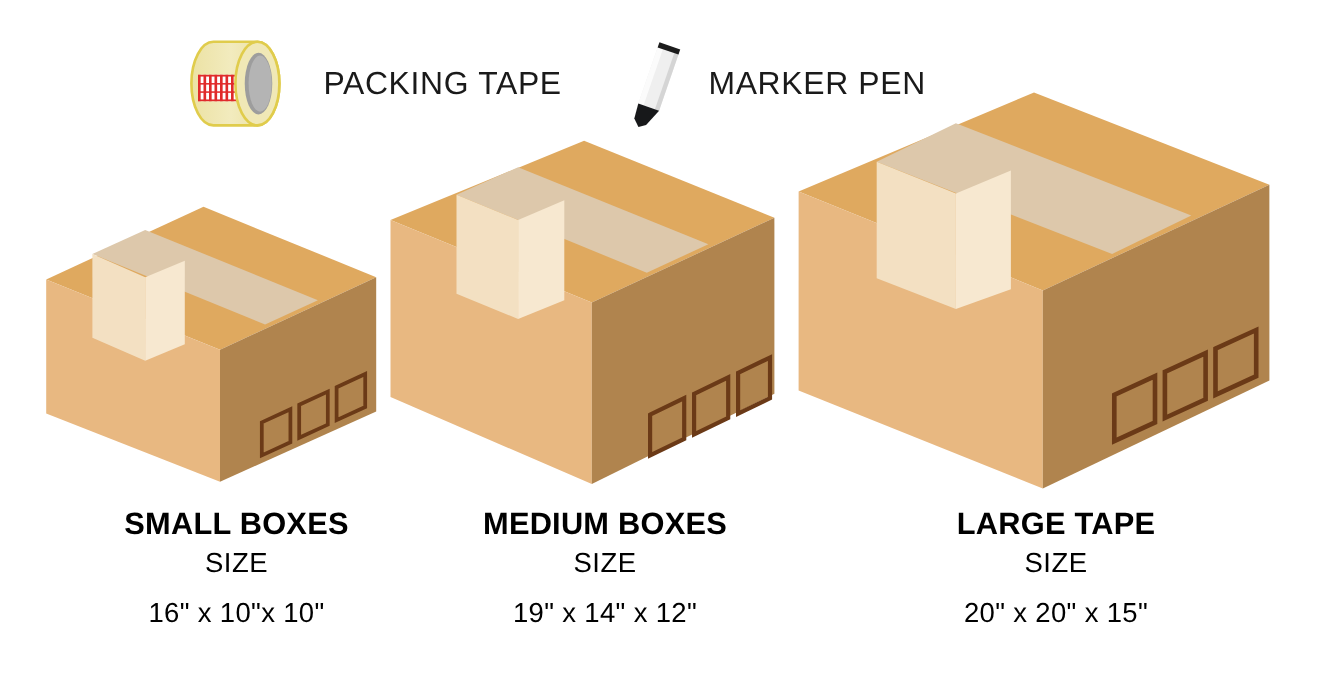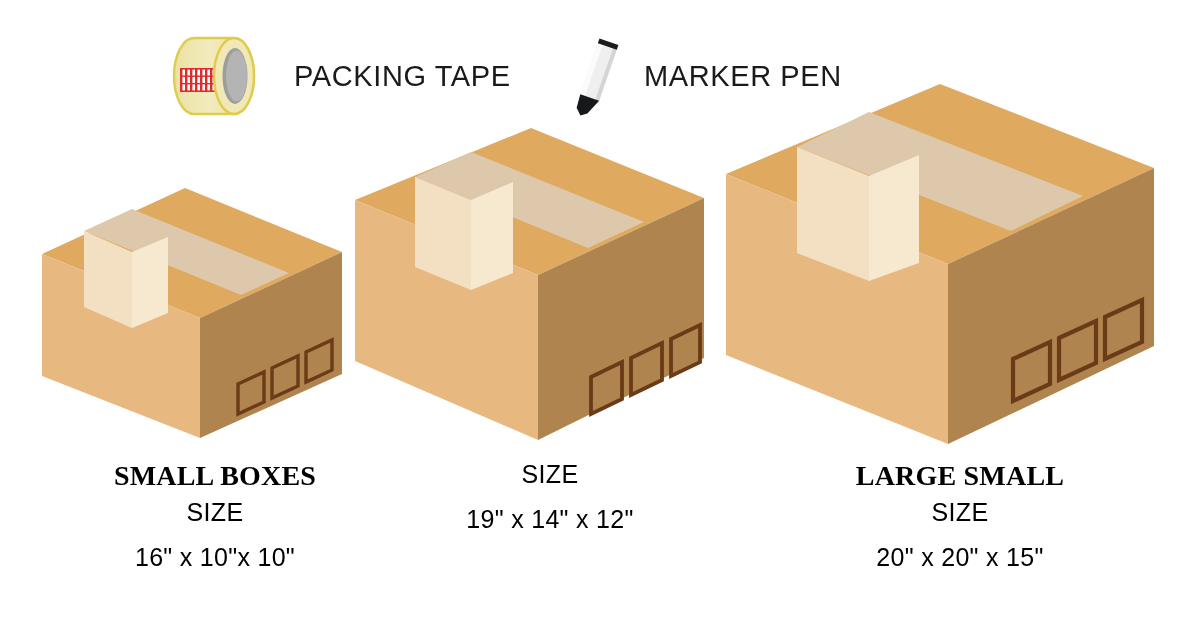--- a/index.html
+++ b/index.html
@@ -68,7 +68,7 @@
   #caption-large  { left: 805px; top: 462px; width: 310px; }
 
   .caption-title {
-    font-family: Liberation Serif, serif;
+    font-family: Liberation Sans, sans-serif;
     font-weight: 700;
     font-size: 28px;
     letter-spacing: 0.2px;

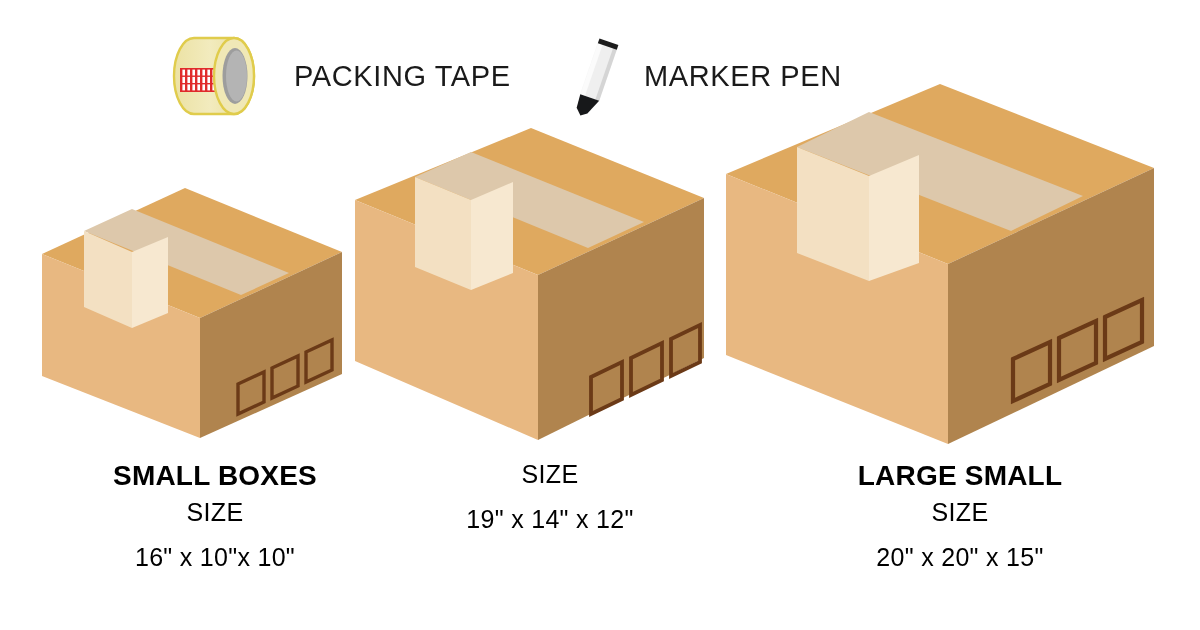--- a/index.html
+++ b/index.html
@@ -207,6 +207,7 @@
   </div>
 
   <div class="caption" id="caption-medium">
+    <div class="caption-title">MEDIUM BOXES</div>
     <div class="caption-sizeword">SIZE</div>
     <div class="caption-dims">19" x 14" x 12"</div>
   </div>

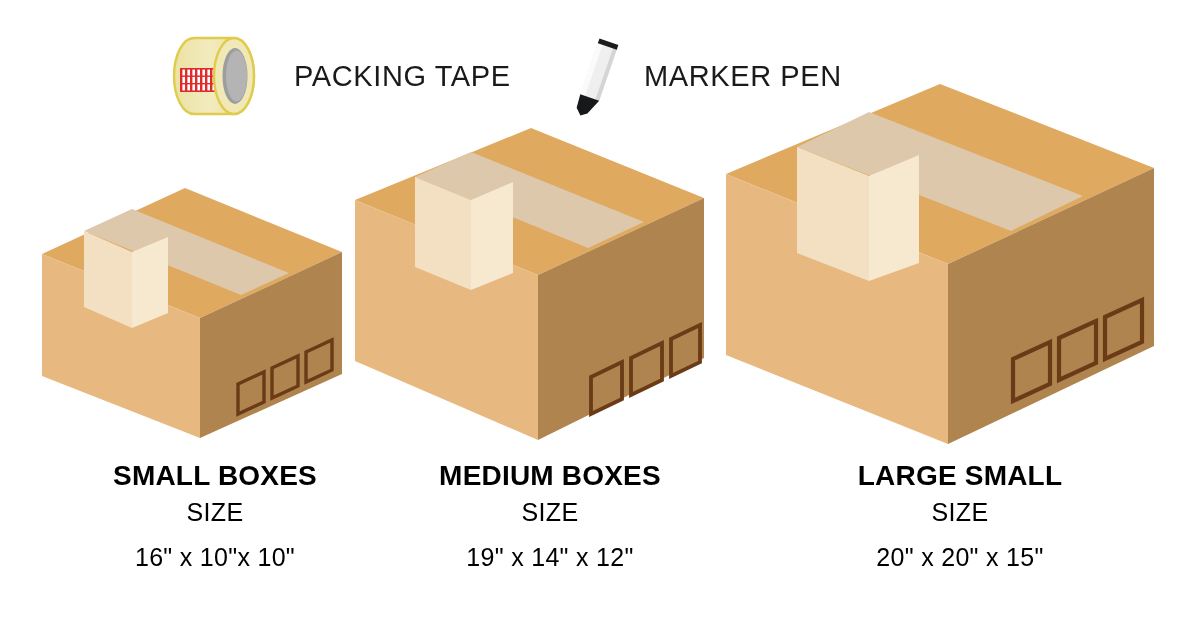--- a/index.html
+++ b/index.html
@@ -213,7 +213,7 @@
   </div>
 
   <div class="caption" id="caption-large">
-    <div class="caption-title">LARGE SMALL</div>
+    <div class="caption-title">LARGE TAPE</div>
     <div class="caption-sizeword">SIZE</div>
     <div class="caption-dims">20" x 20" x 15"</div>
   </div>

